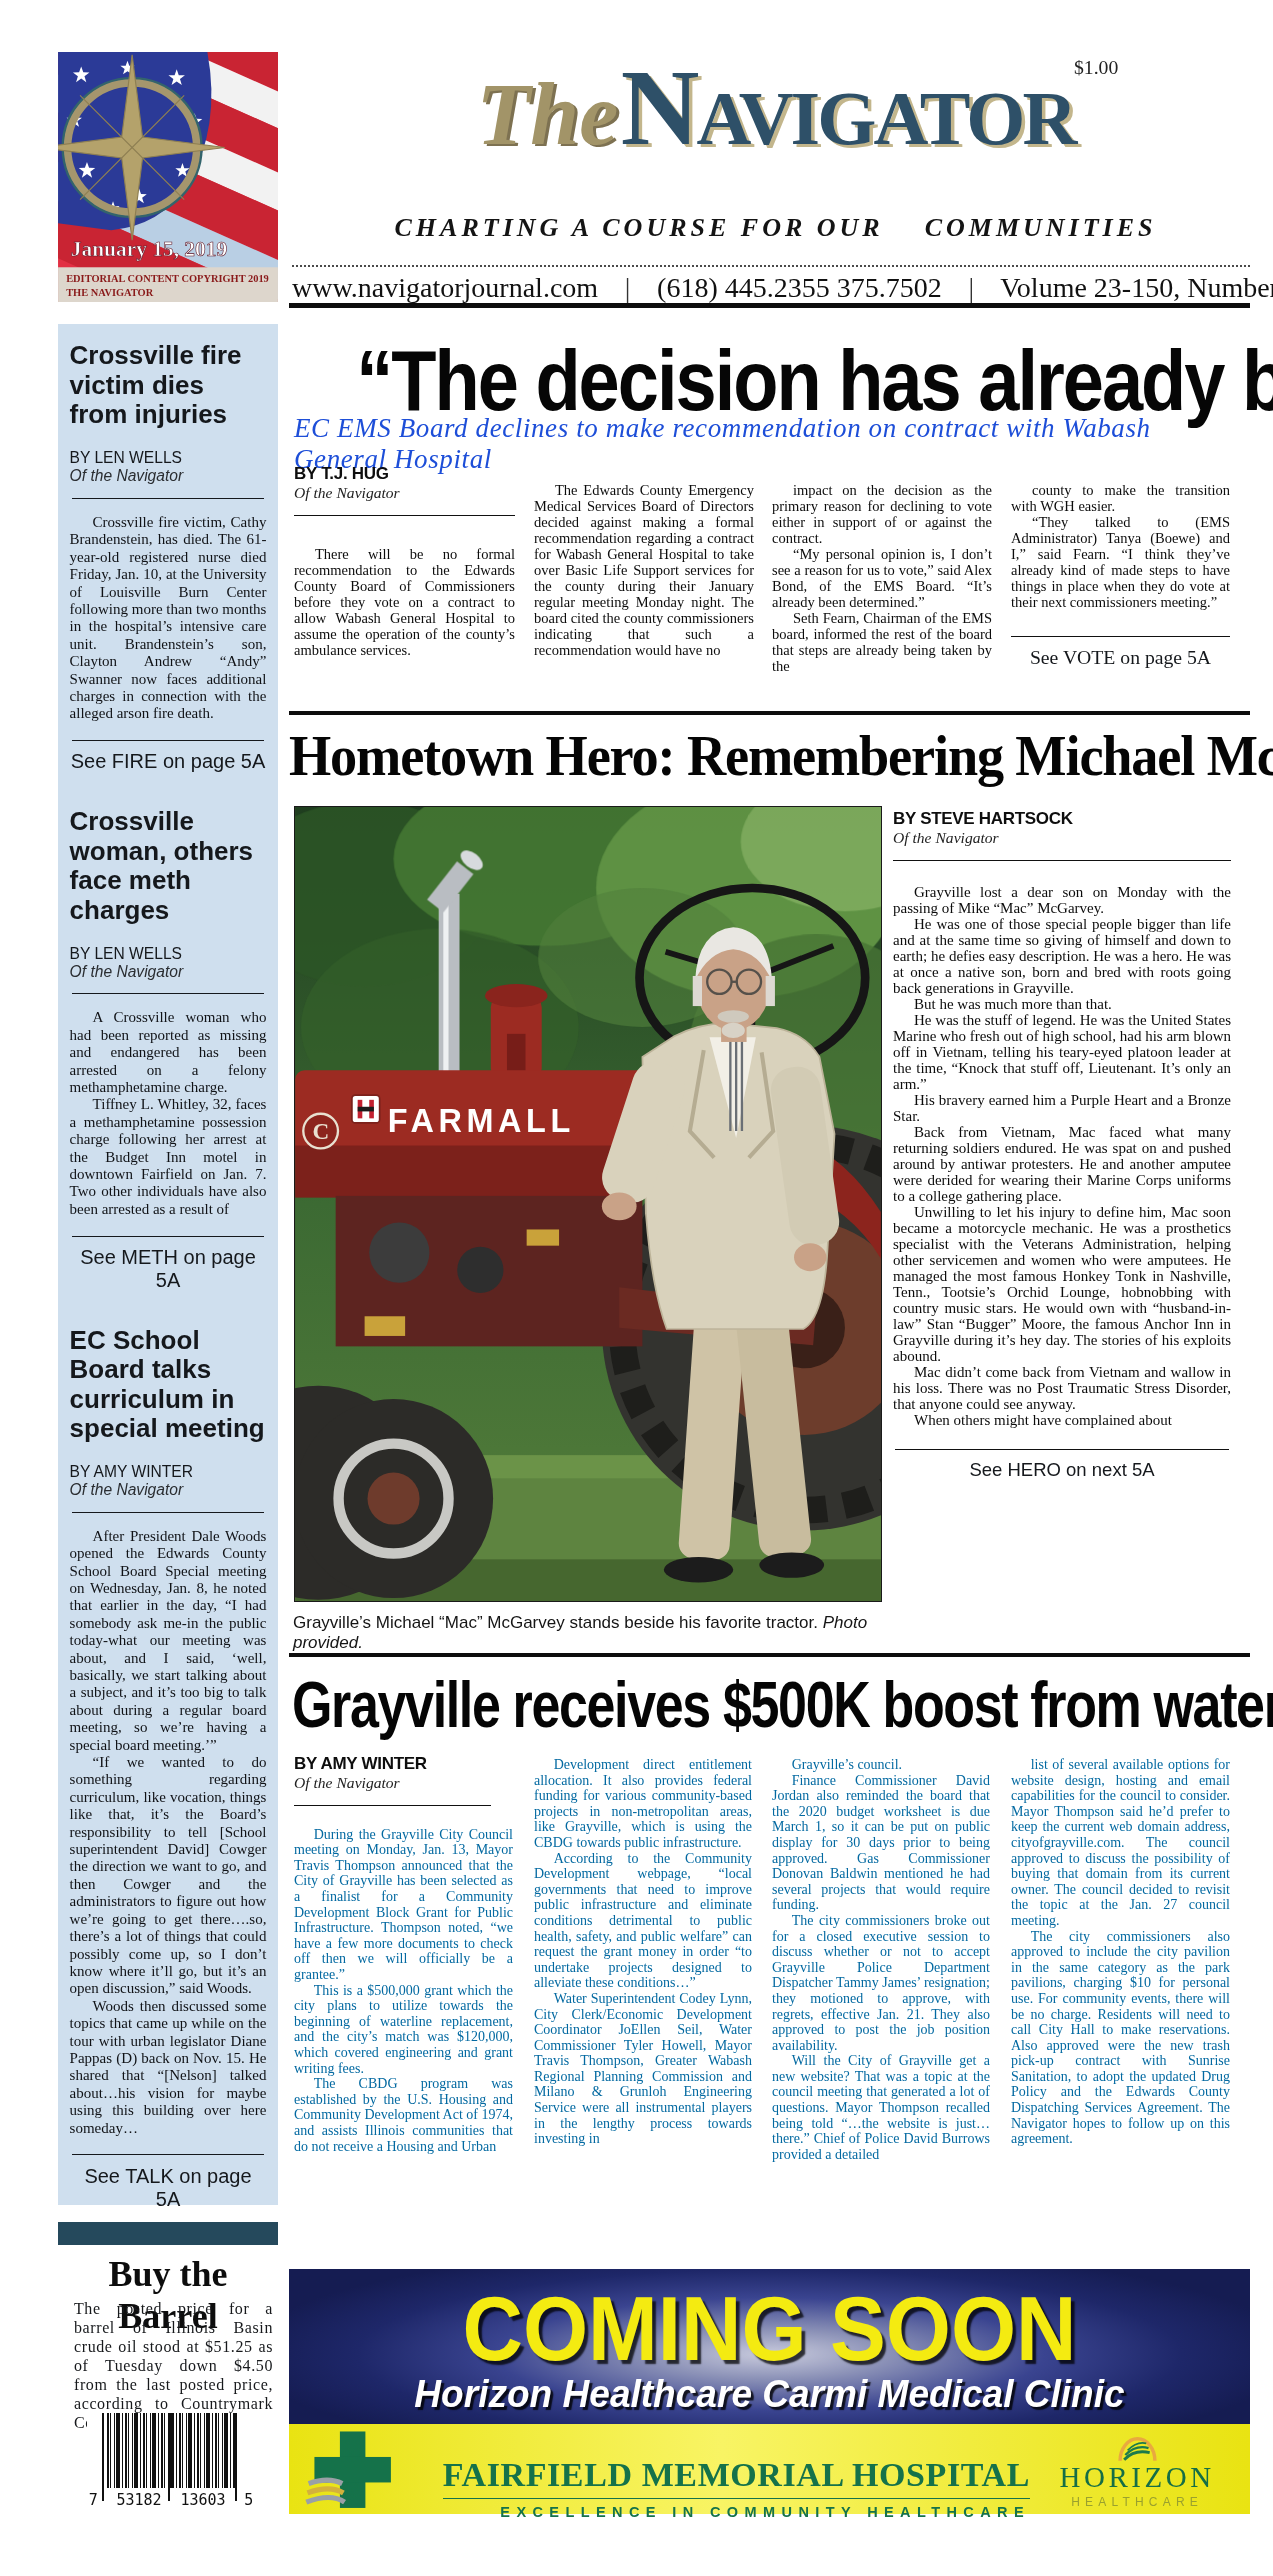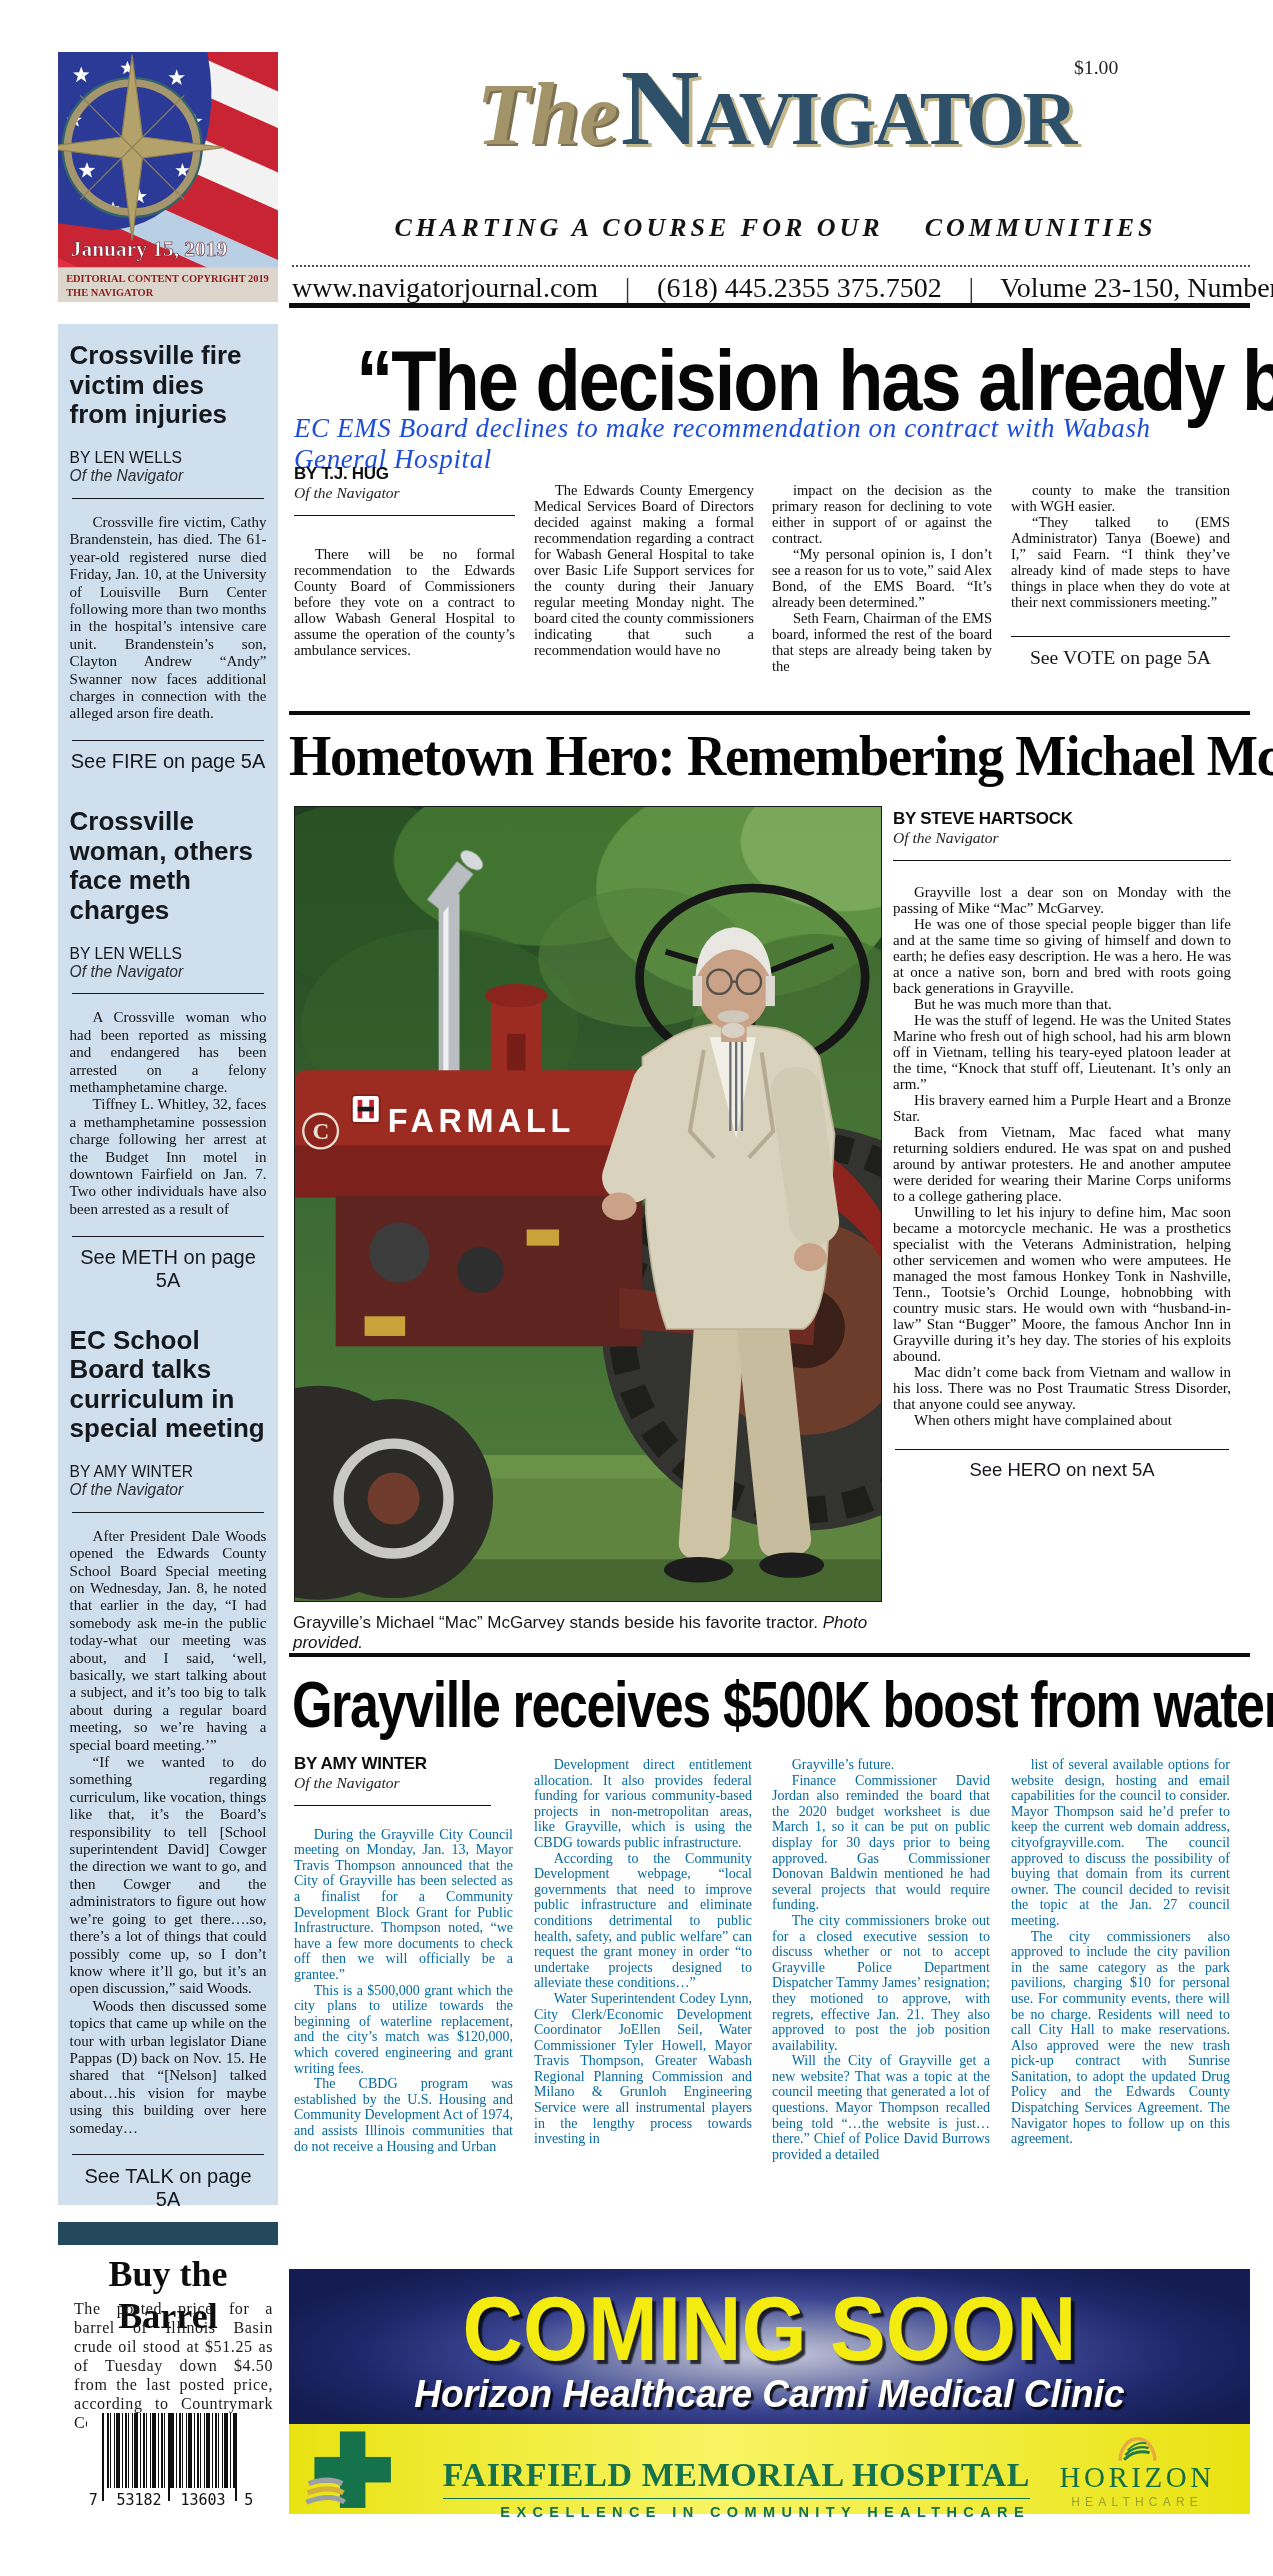--- a/index.html
+++ b/index.html
@@ -428,7 +428,7 @@
     <p>Water Superintendent Codey Lynn, City Clerk/Economic Development Coordinator JoEllen Seil, Water Commissioner Tyler Howell, Mayor Travis Thompson, Greater Wabash Regional Planning Commission and Milano &amp; Grunloh Engineering Service were all instrumental players in the lengthy process towards investing in</p>
   </div>
   <div class="abs gr-news" id="grant-c3">
-    <p>Grayville’s future.</p>
+    <p>Grayville’s council.</p>
     <p>Finance Commissioner David Jordan also reminded the board that the 2020 budget worksheet is due March 1, so it can be put on public display for 30 days prior to being approved. Gas Commissioner Donovan Baldwin mentioned he had several projects that would require funding.</p>
     <p>The city commissioners broke out for a closed executive session to discuss whether or not to accept Grayville Police Department Dispatcher Tammy James’ resignation; they motioned to approve, with regrets, effective Jan. 21. They also approved to post the job position availability.</p>
     <p>Will the City of Grayville get a new website? That was a topic at the council meeting that generated a lot of questions. Mayor Thompson recalled being told “…the website is just…there.” Chief of Police David Burrows provided a detailed</p>

